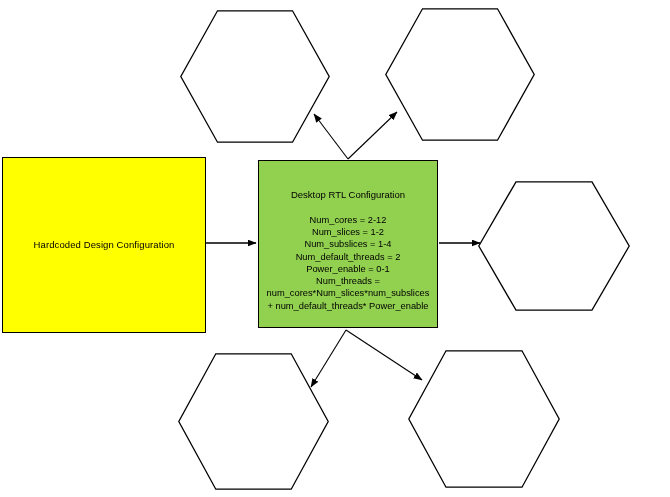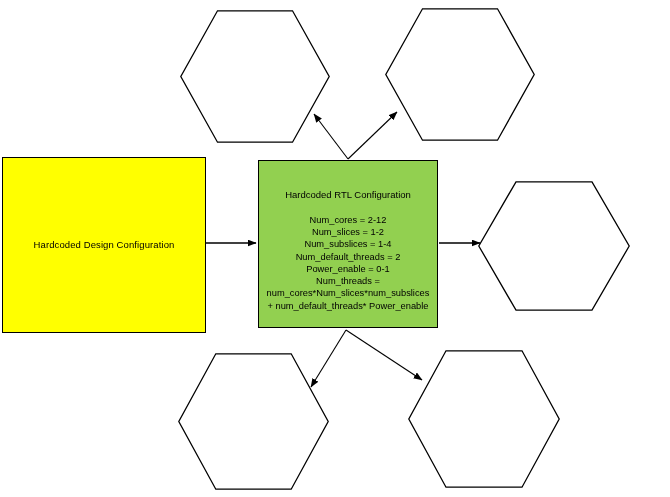--- a/index.html
+++ b/index.html
@@ -164,7 +164,7 @@
   </div>
 
   <div class="node rect" id="node-template">
-    <div class="tmpl-title">Hardcoded RTL Configuration</div>
+    <div class="tmpl-title">Desktop RTL Configuration</div>
     <div class="tmpl-body">Num_cores = 2-12
 Num_slices = 1-2
 Num_subslices = 1-4

